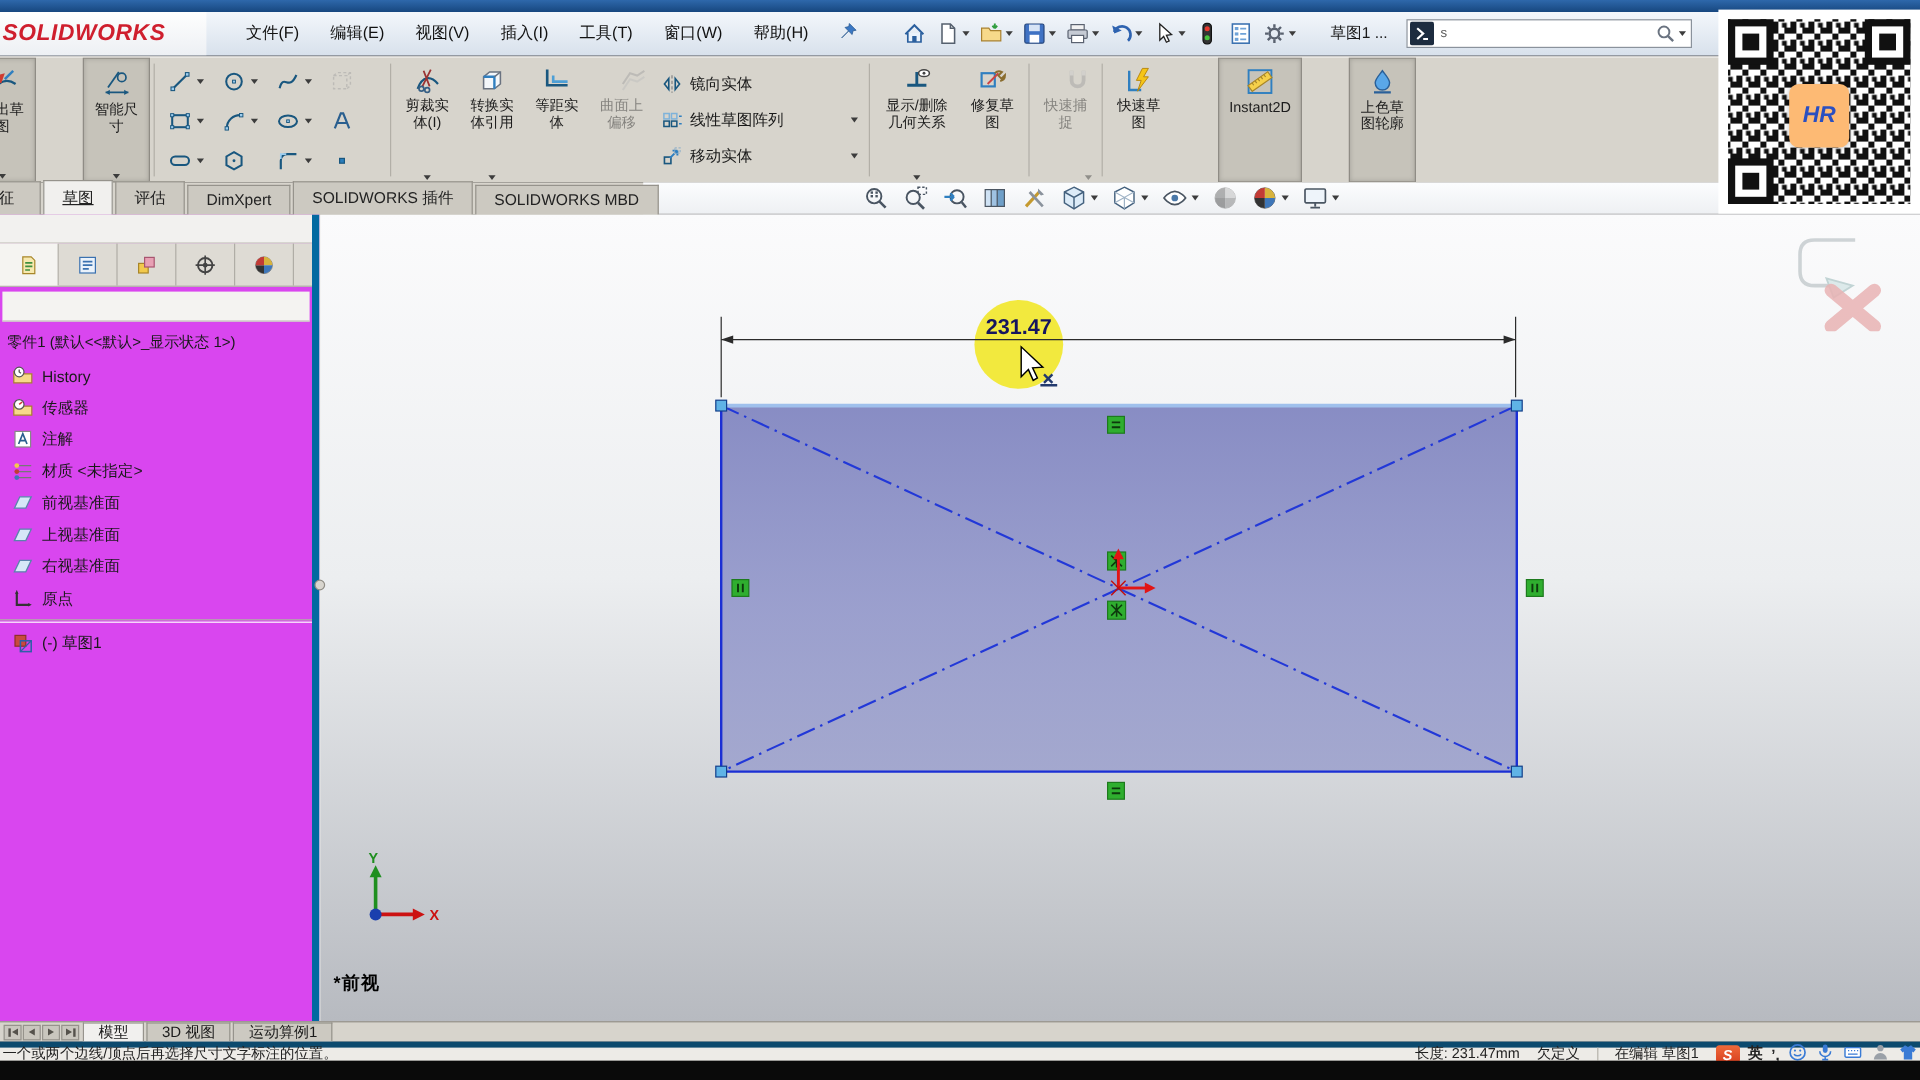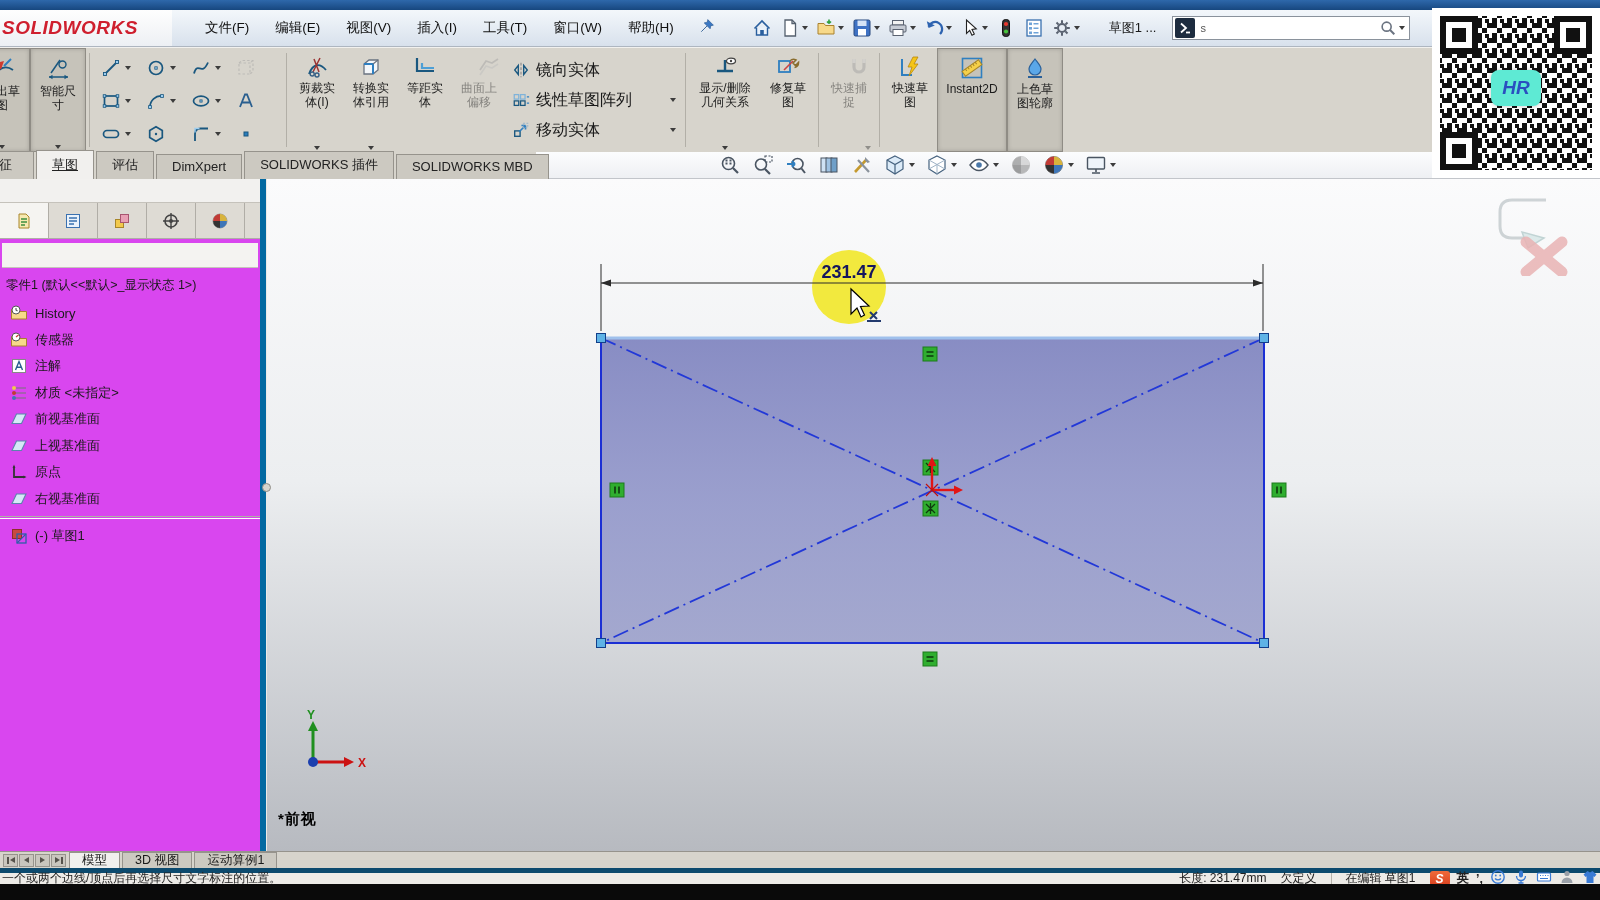--- a/index.html
+++ b/index.html
@@ -39,7 +39,7 @@
   .tgrid { display:grid; grid-template-columns:repeat(4,45px); grid-auto-rows:33px; align-items:center; padding:3px 2px 0 8px; flex:none; }
   .tcell { display:flex; align-items:center; gap:4px; }
   .mg { display:flex; flex-direction:column; justify-content:center; gap:4px; padding:4px 6px; width:176px; flex:none; }
-  .mg-row { display:flex; align-items:center; gap:6px; font-size:16px; height:26px; }
+  .mg-row { display:flex; align-items:center; gap:6px; font-size:13px; height:26px; }
   .mg-row .dd { margin-left:auto; }
 
   

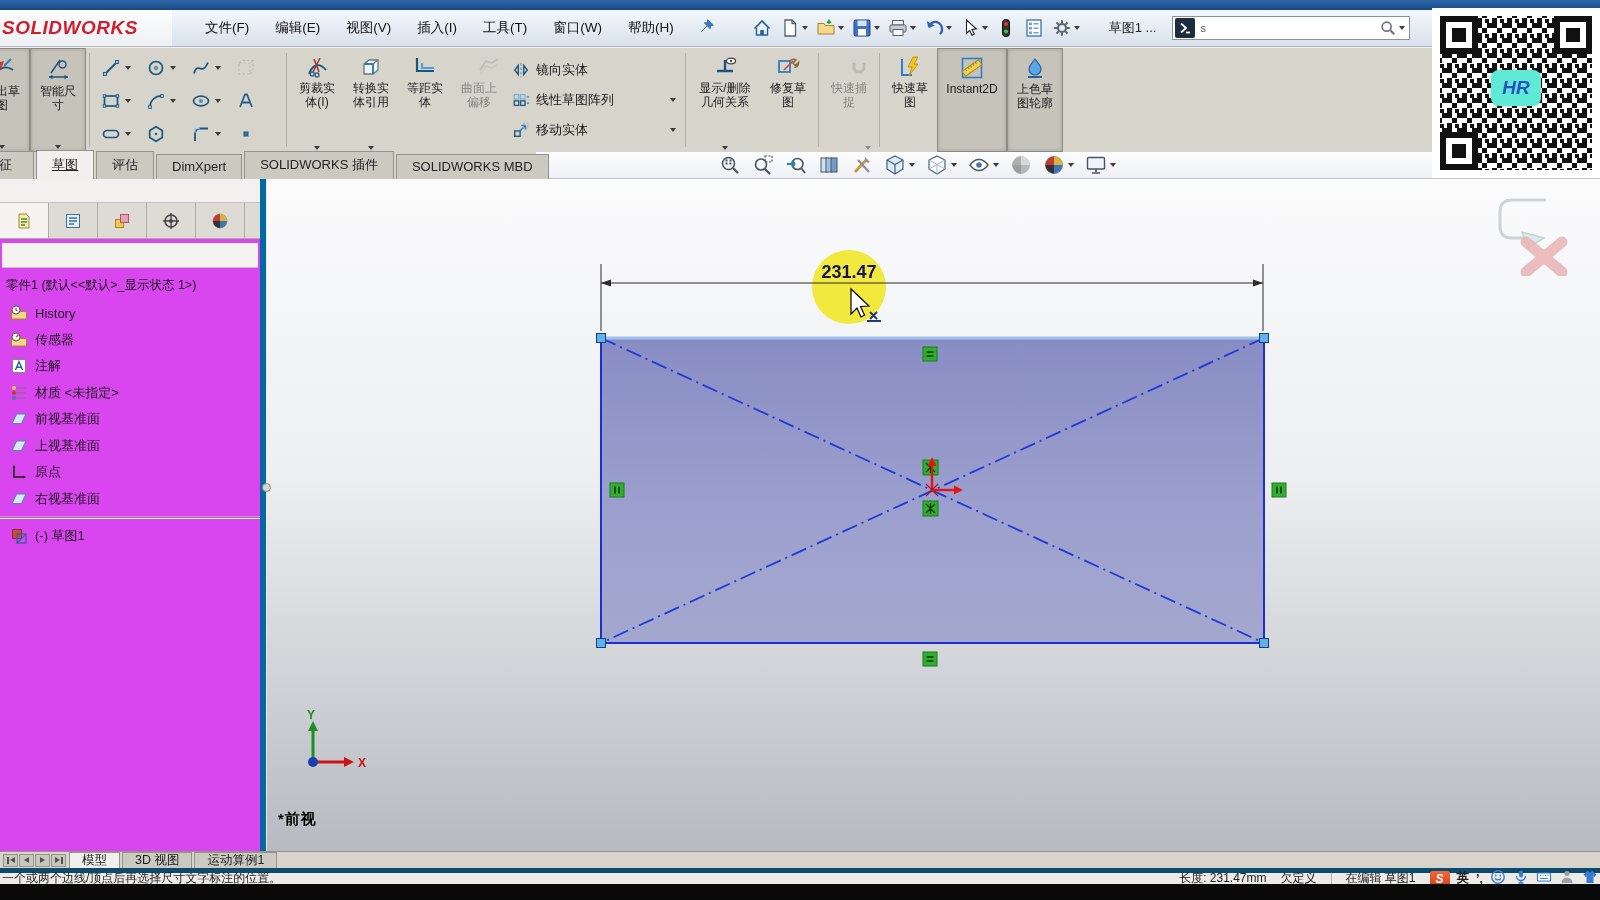--- a/index.html
+++ b/index.html
@@ -32,7 +32,7 @@
   .cmd-big { display:flex; flex-direction:column; align-items:center; padding:7px 5px 2px; font-size:12px; line-height:13.5px; text-align:center; flex:none; position:relative; }
   .cmd-big .lbl { margin-top:3px; color:#1c1c1c; }
   .w44 { width:44px; } .w62 { width:62px; } .w58 { width:58px; }
-  .pressed { background:#c6c3ba; border:1px solid #8f8c85; box-shadow:inset 0 0 4px rgba(0,0,0,.18); }
+  .pressed { background:#c6c3ba; border:1px solid #8f8c85; box-shadow:inset 0 0 4px rgba(0,0,0,.18);margin-left:39px; }
   .clipL { margin-left:-26px; }
   .dis { opacity:.45;align-items:flex-end; }
   .dis svg { filter:grayscale(1); }

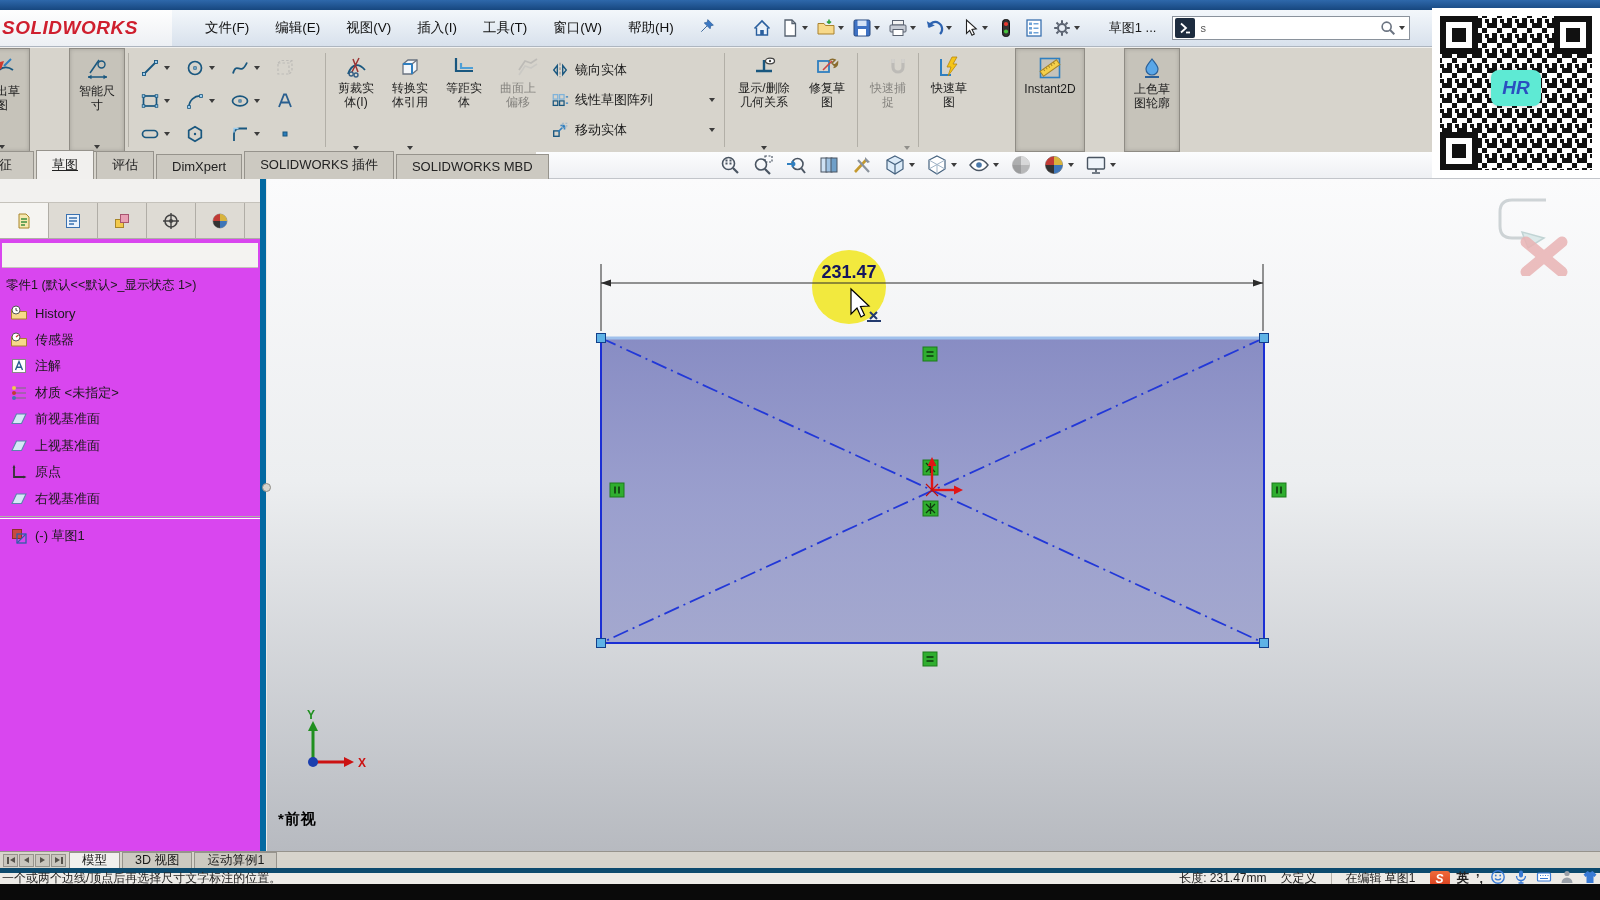--- a/index.html
+++ b/index.html
@@ -70,7 +70,7 @@
 
   
   .qr { position:absolute; left:1432px; top:8px; width:168px; height:170px; background:#fff; z-index:30; }
-  .qr-logo { position:absolute; left:59px; top:62px; width:50px; height:36px; background:#5eead4; border-radius:8px; box-shadow:0 0 4px rgba(0,0,0,.25); display:flex; align-items:center; justify-content:center; font-size:19px; font-weight:bold; font-style:italic; color:#2a4fc0; }
+  .qr-logo { position:absolute; left:59px; top:62px; width:50px; height:53px; background:#fdba74; border-radius:8px; box-shadow:0 0 4px rgba(0,0,0,.25); display:flex; align-items:center; justify-content:center; font-size:19px; font-weight:bold; font-style:italic; color:#2a4fc0; }
   .wm-undo { position:absolute; left:1474px; top:186px; z-index:29; opacity:.45; }
 
   

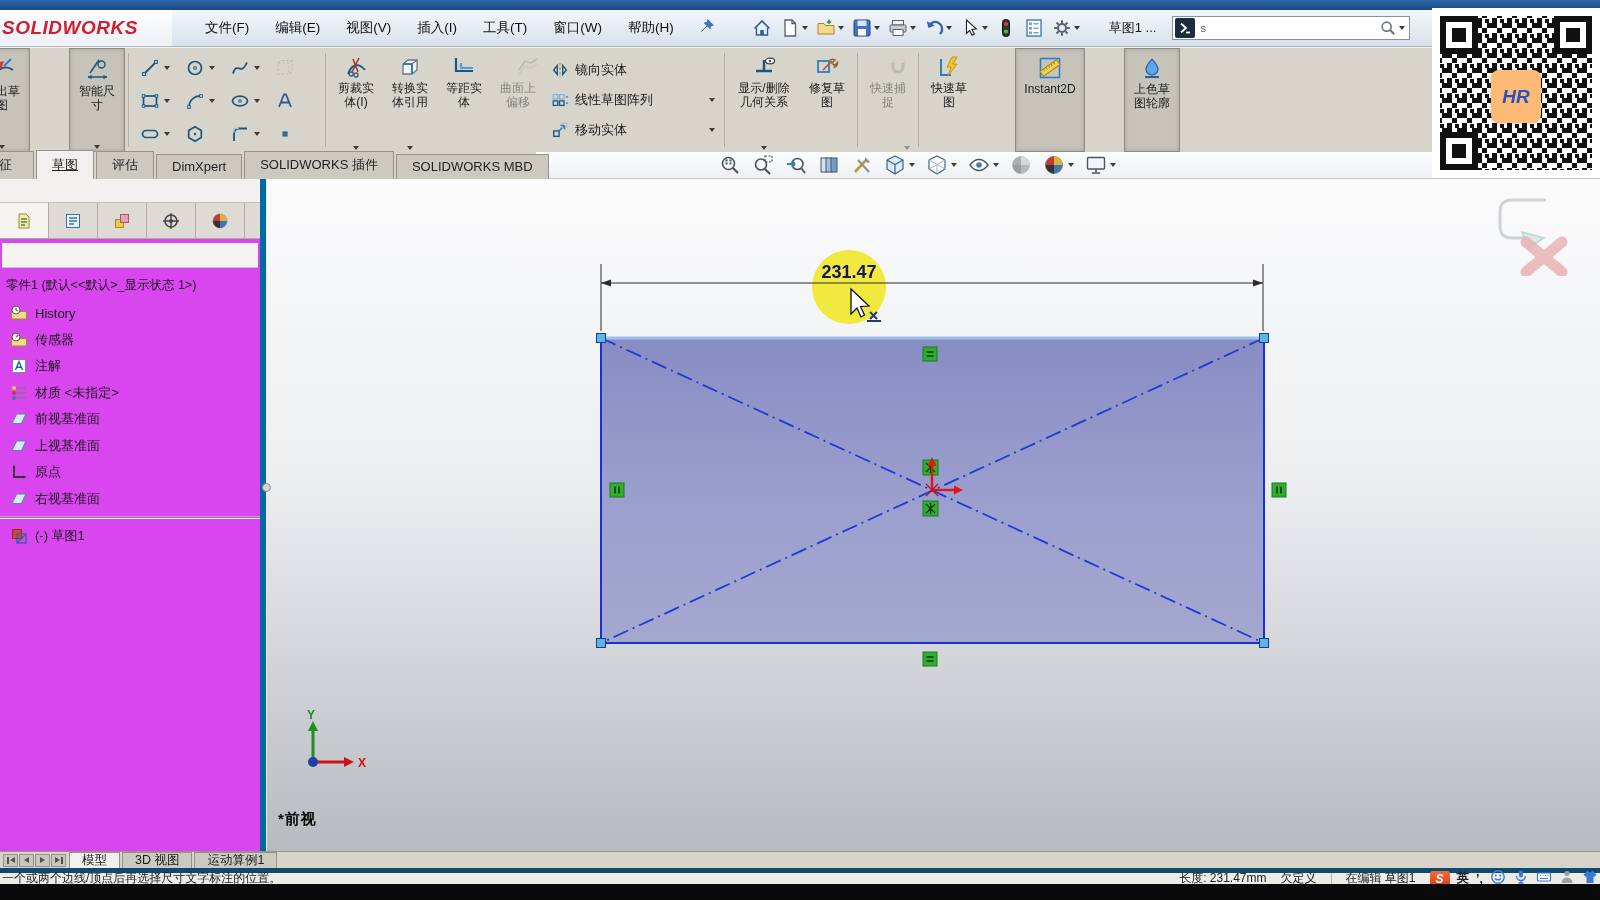--- a/index.html
+++ b/index.html
@@ -831,15 +831,15 @@
         </div>
       <div class="titem">
           <svg class="i18">
-            <use href="#s-origin"></use>
-          </svg>
-          <span>原点</span>
+            <use href="#s-plane"></use>
+          </svg>
+          <span>右视基准面</span>
         </div>
       <div class="titem">
           <svg class="i18">
-            <use href="#s-plane"></use>
-          </svg>
-          <span>右视基准面</span>
+            <use href="#s-origin"></use>
+          </svg>
+          <span>原点</span>
         </div>
     </div>
     <div class="tdivider"></div>

